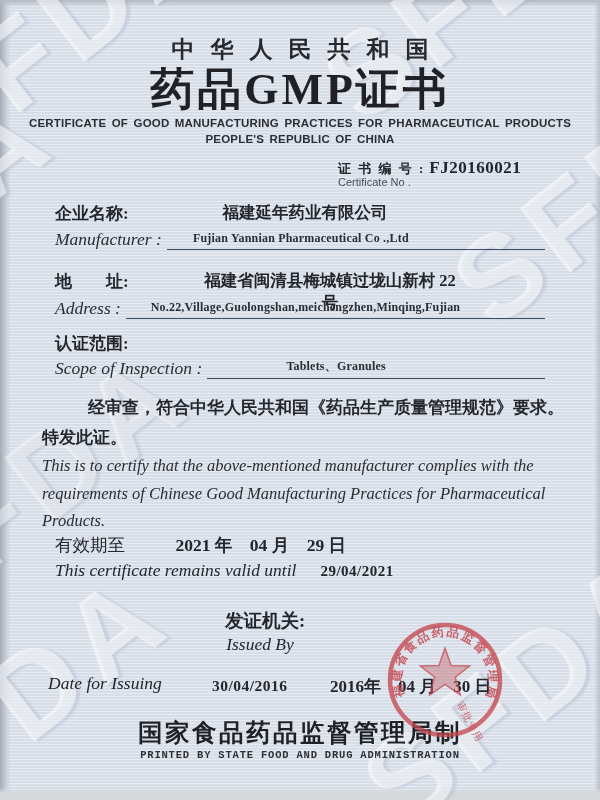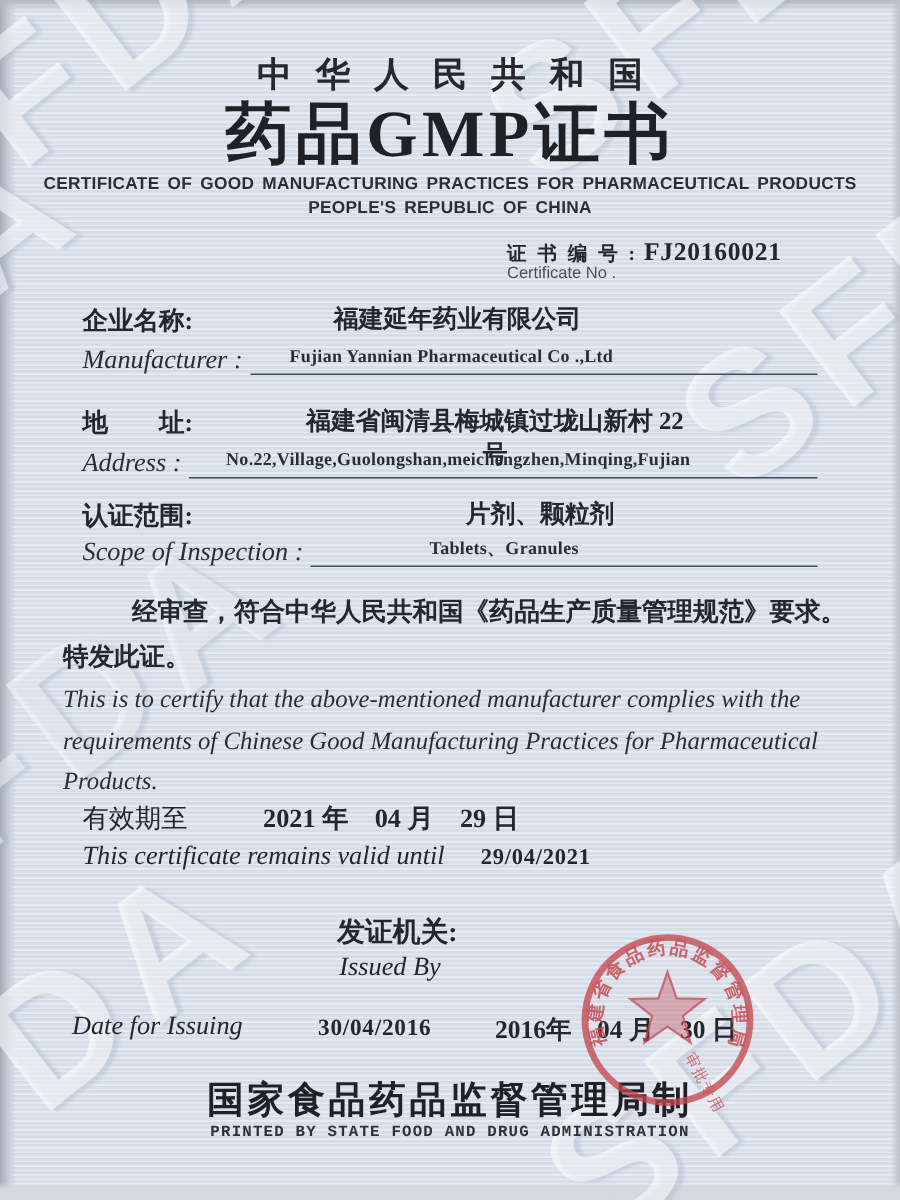--- a/index.html
+++ b/index.html
@@ -120,7 +120,6 @@
 
   <div class="abs row-cn rc3">
     <span class="lab">认证范围:</span>
-    <span class="val">片剂、颗粒剂</span>
   </div>
   <div class="abs row-en re3">
     <span class="lab">Scope of Inspection :</span>

